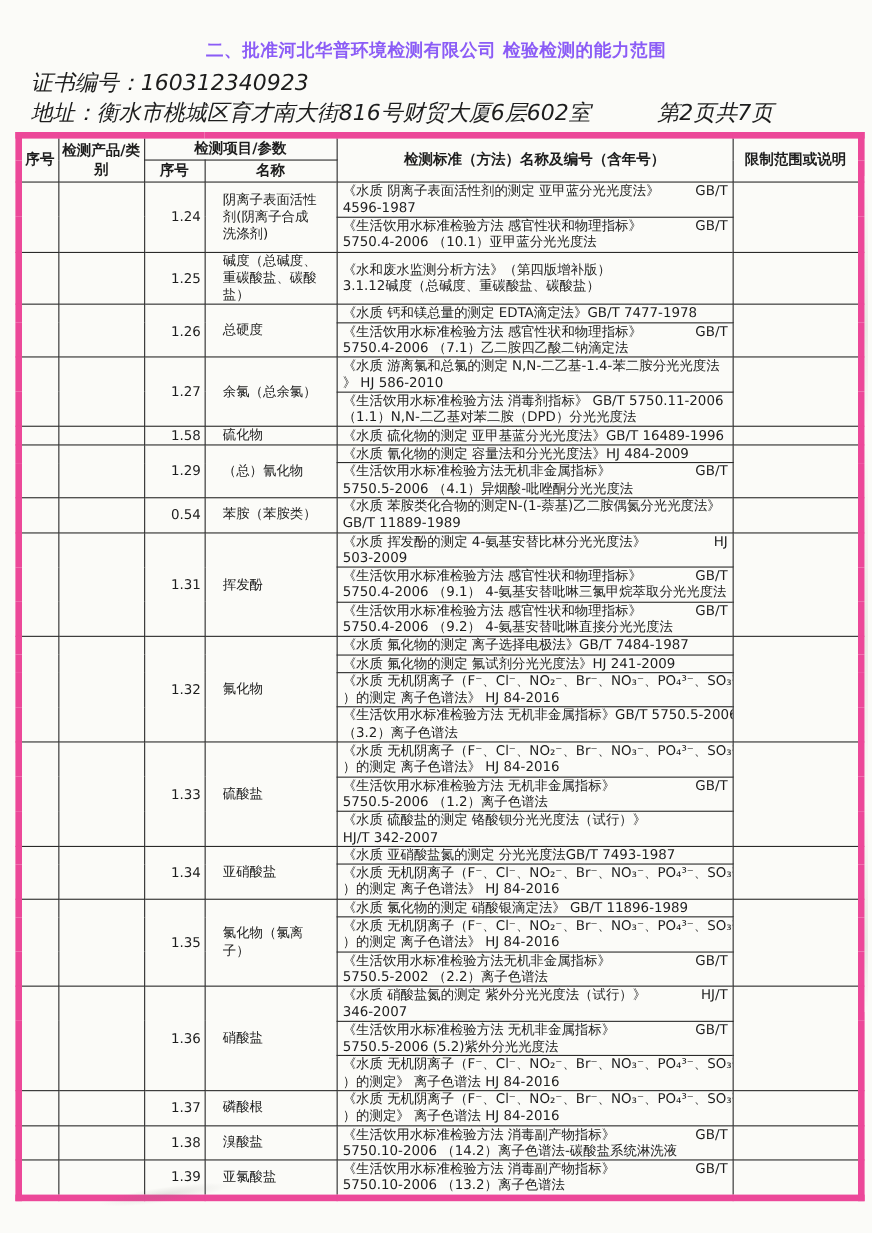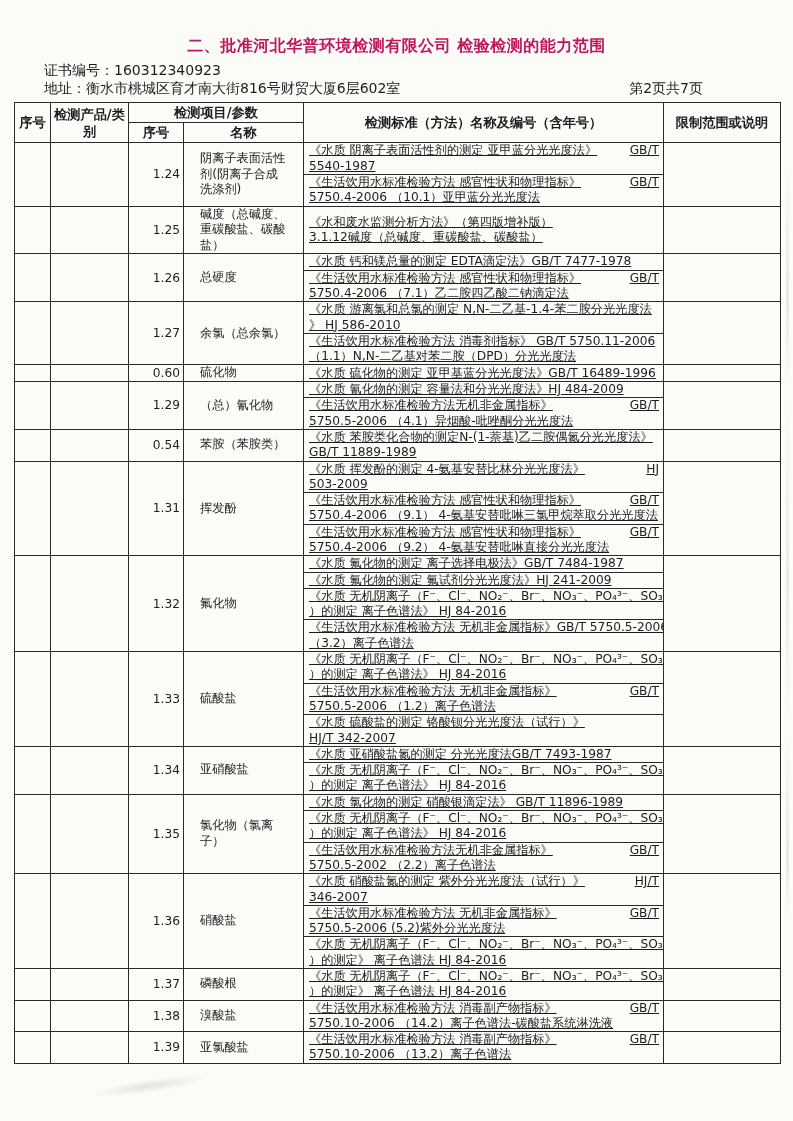--- a/index.html
+++ b/index.html
@@ -17,7 +17,7 @@
     font-size:16px;
     font-weight:700;
     letter-spacing:0.5px;
-    color:#be185d;
+    color:#8b5cf6;
   }
   .meta { margin-left:44px; margin-right:90px; margin-top:5px; font-size:14px; }
   .meta-row { display:flex; justify-content:space-between; align-items:flex-start; }

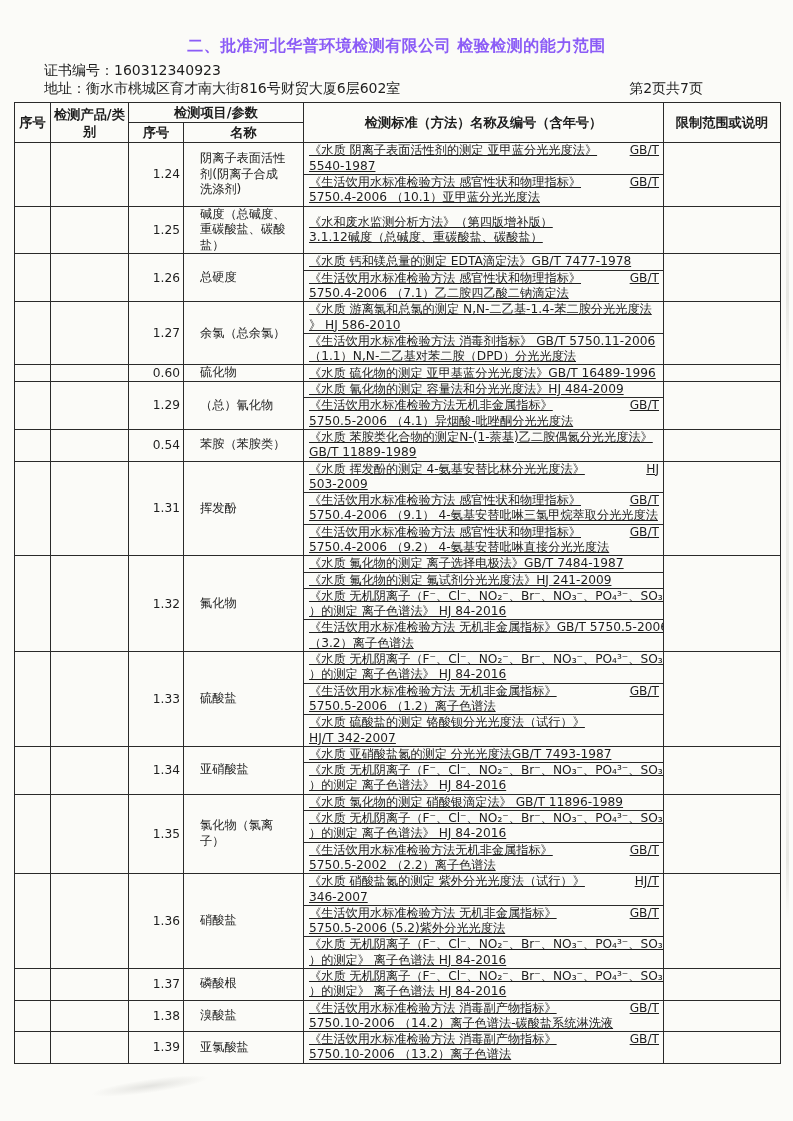--- a/index.html
+++ b/index.html
@@ -19,7 +19,7 @@
     letter-spacing:0.5px;
     color:#8b5cf6;
   }
-  .meta { margin-left:44px; margin-right:90px; margin-top:5px; font-size:14px; }
+  .meta { margin-left:28px; margin-right:90px; margin-top:5px; font-size:20px;font-style:italic; }
   .meta-row { display:flex; justify-content:space-between; align-items:flex-start; }
   .cert-line { margin-top:4px; }
   table.cap {

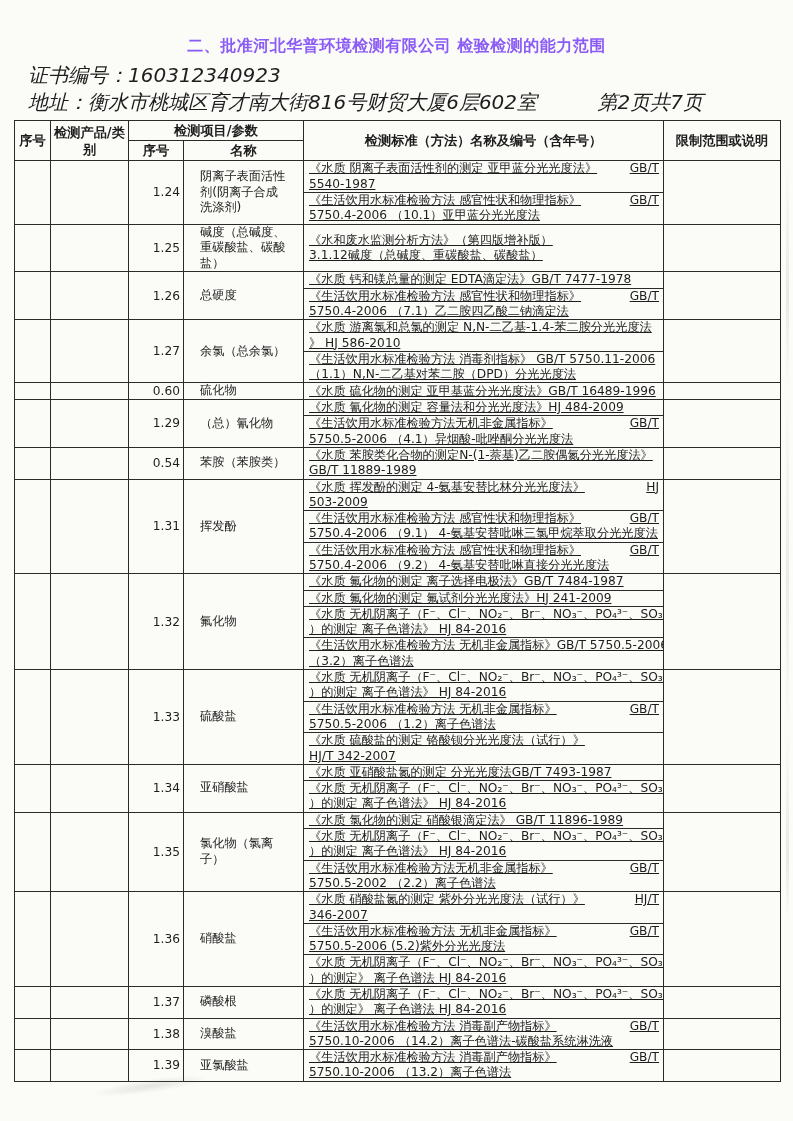--- a/index.html
+++ b/index.html
@@ -28,7 +28,7 @@
     width:766px;
     margin-left:14px;
     margin-top:4px;
-    border:1px solid #ec4899;
+    border:6px solid #ec4899;
   }
   table.cap th, table.cap td {
     border:1px solid #2a2a2a;

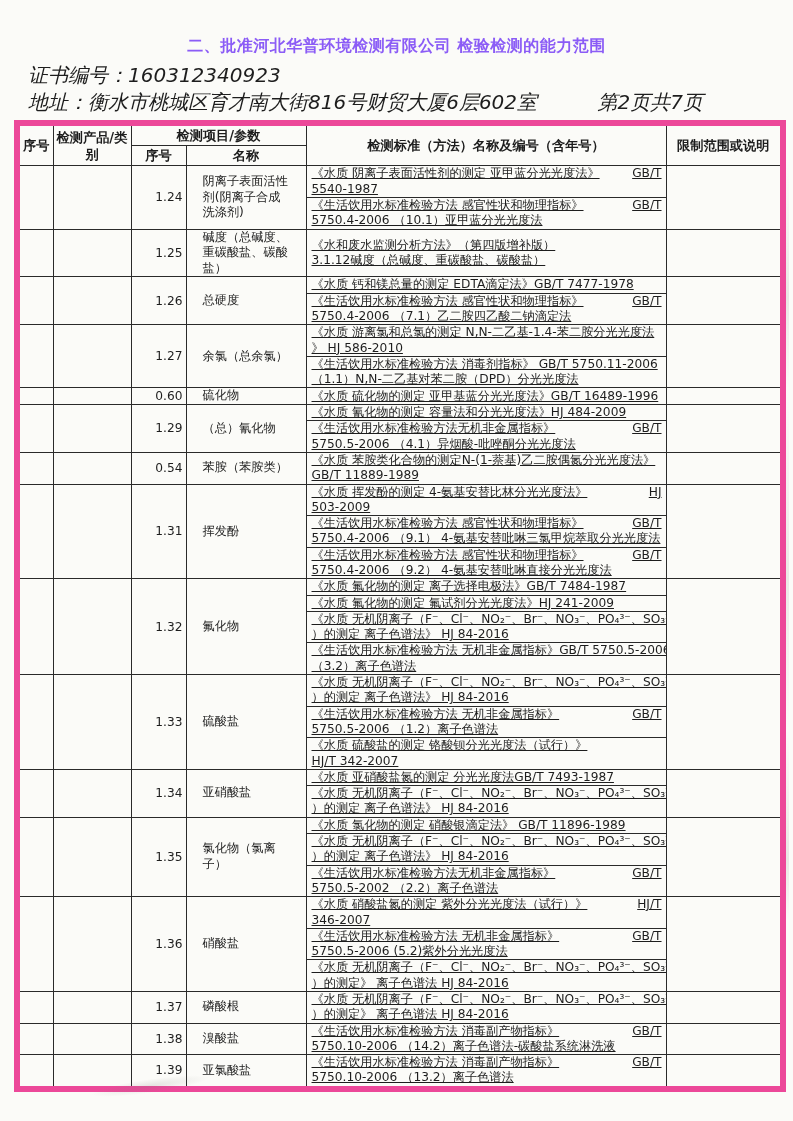--- a/index.html
+++ b/index.html
@@ -58,7 +58,6 @@
     align-items:baseline;
     line-height:15.3px;
     white-space:nowrap;
-    text-decoration:underline;
   }
   .ml .rt { padding-left:6px; }
   tr.item-start > td { border-top:1.5px solid #232323; }

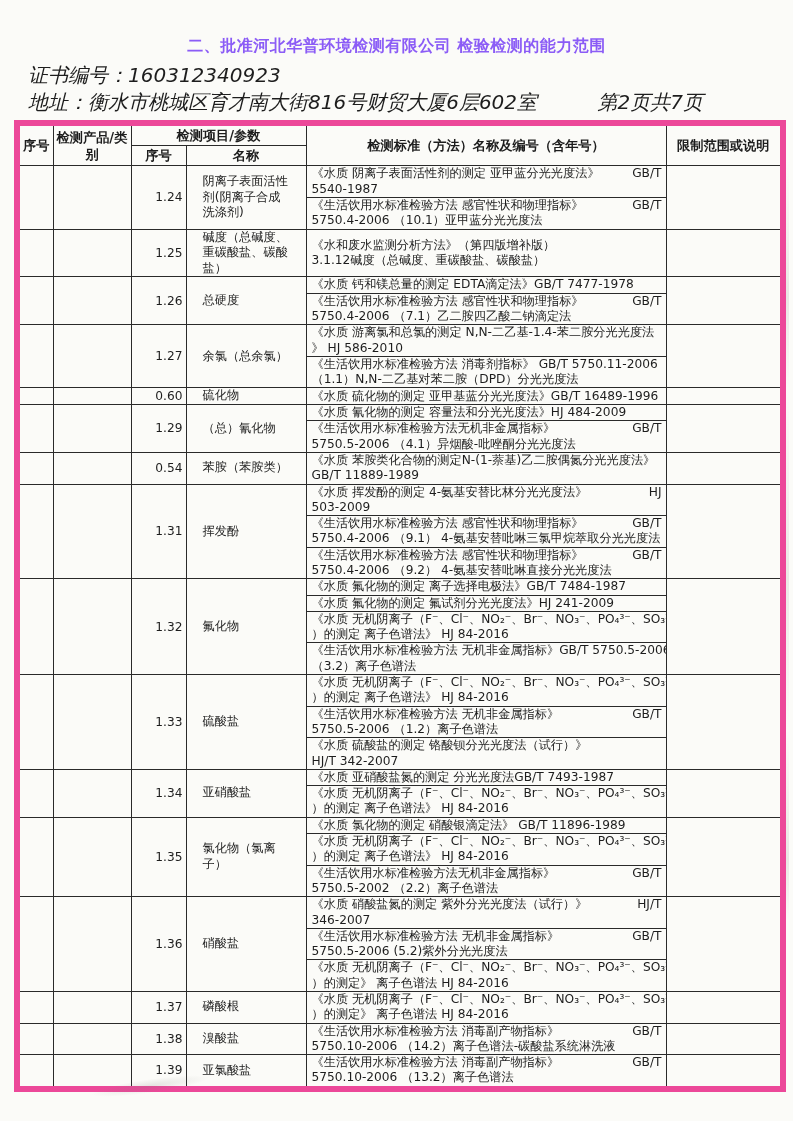--- a/index.html
+++ b/index.html
@@ -121,7 +121,7 @@
               <span class="rt">GB/T</span>
             </div>
             <div class="ml">
-              <span>5540-1987</span>
+              <span>4596-1987</span>
             </div>
           </td>
           <td rowspan="2"></td>

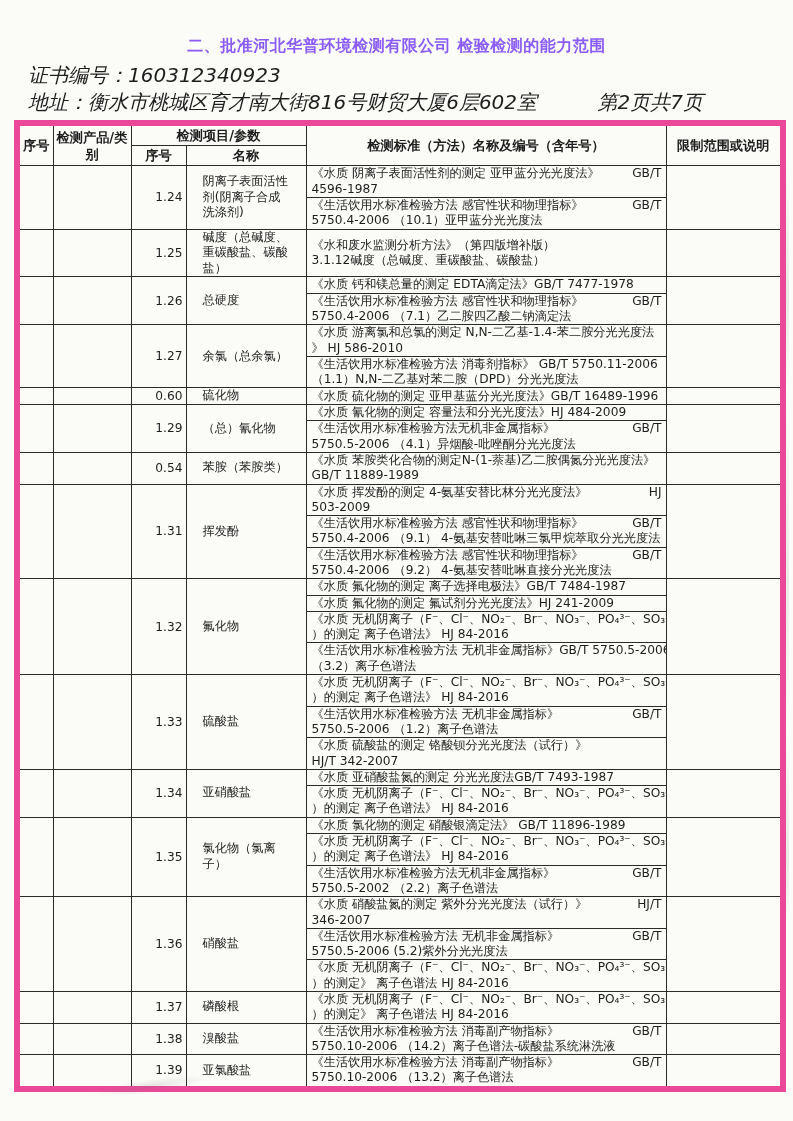--- a/index.html
+++ b/index.html
@@ -203,7 +203,7 @@
         <tr class="item-start">
           <td class="seq-cell" rowspan="1"></td>
           <td class="cat-cell" rowspan="1"></td>
-          <td class="no-cell" rowspan="1">0.60</td>
+          <td class="no-cell" rowspan="1">1.58</td>
           <td class="name-cell" rowspan="1">硫化物</td>
           <td class="mcell">
             <div class="ml">

